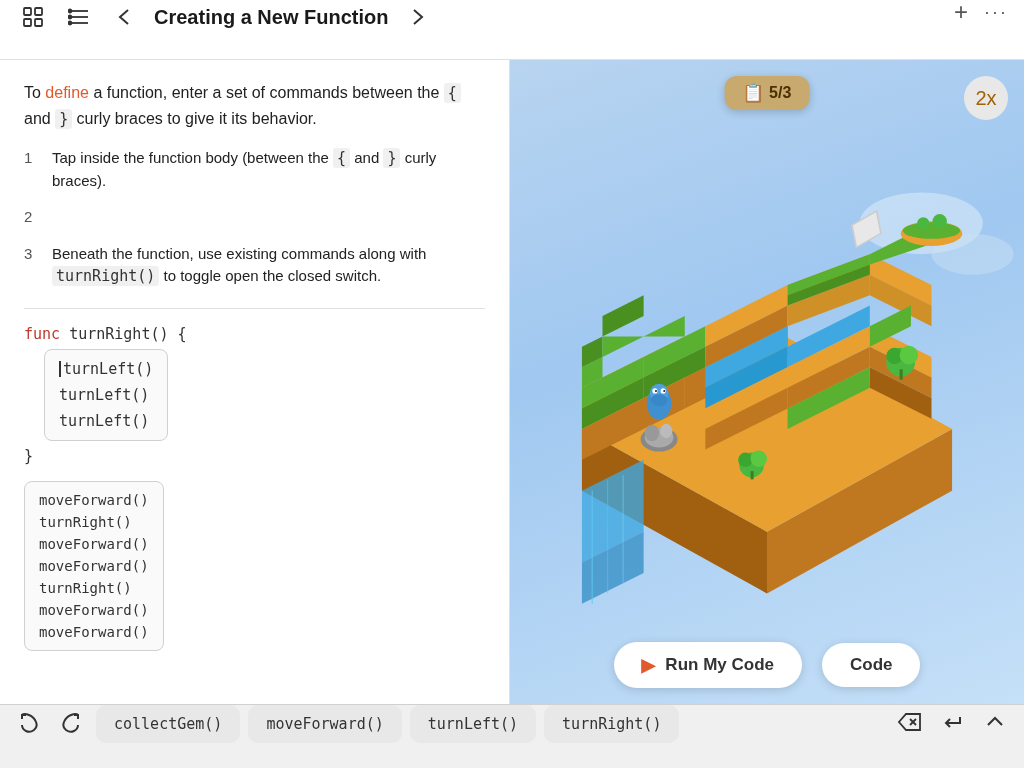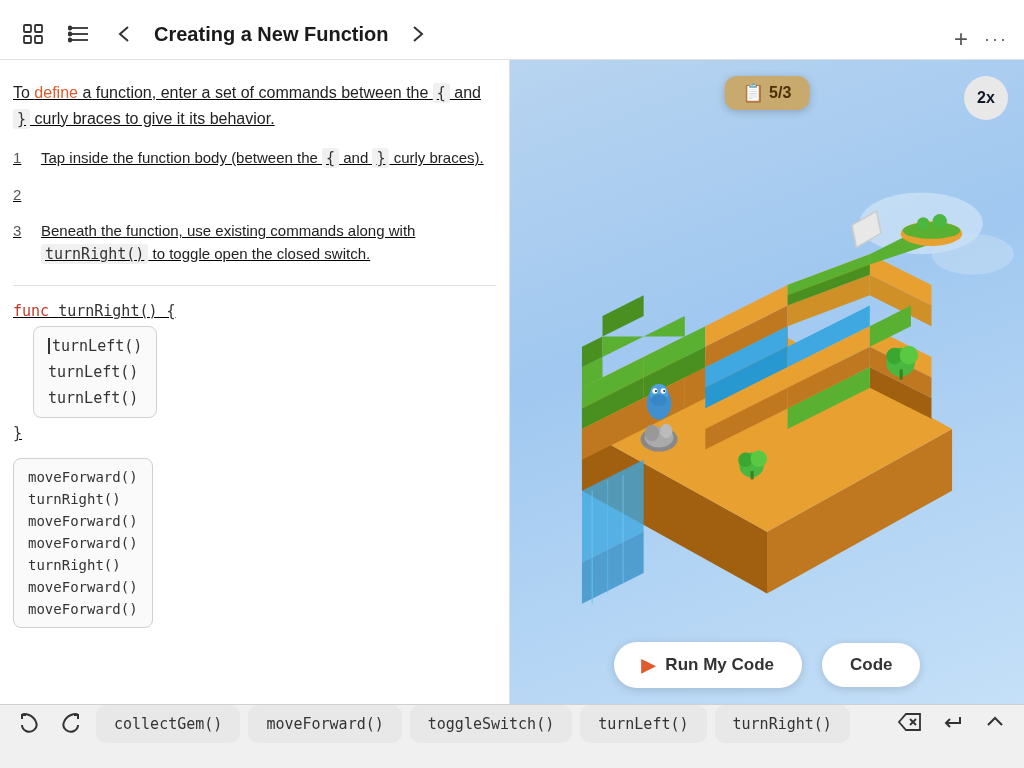--- a/index.html
+++ b/index.html
@@ -7,7 +7,7 @@
 
     
     .top-bar {
-      display: flex; align-items: flex-end; padding: 8px 16px; height: 60px;
+      display: flex; align-items: flex-start; padding: 0 16px; height: 60px;
       background: #fff; border-bottom: 1px solid #e0e0e0; flex-shrink: 0;
     }
     .top-bar-left { display: flex; align-items: center; gap: 12px; }

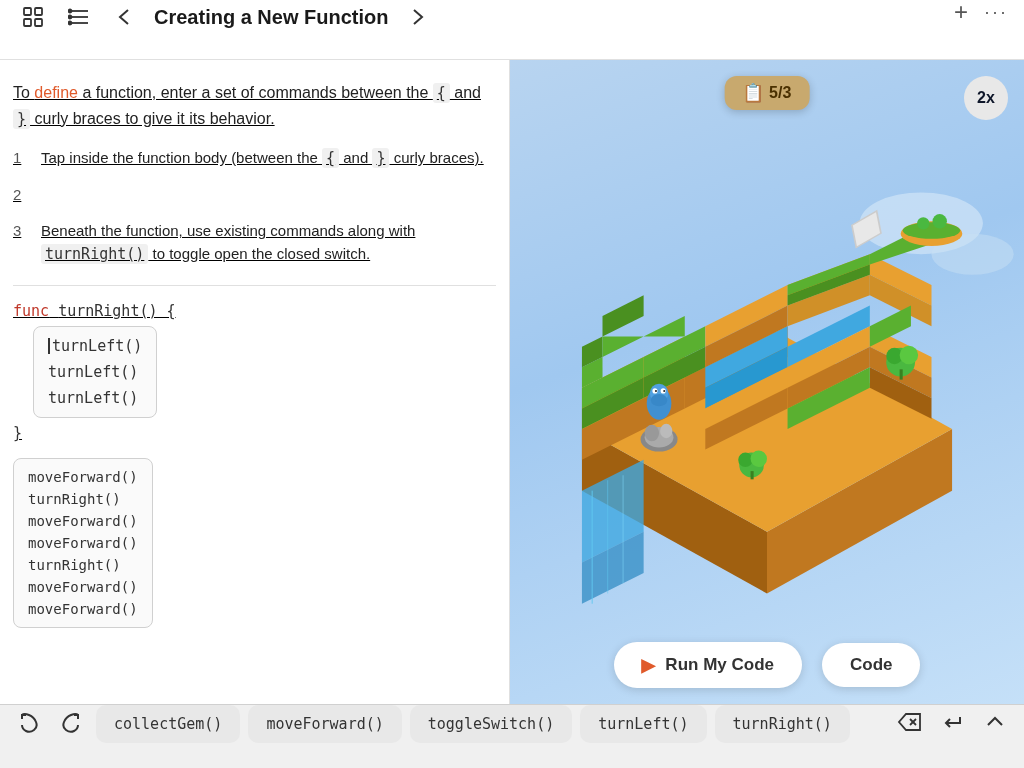--- a/index.html
+++ b/index.html
@@ -22,7 +22,7 @@
     .main-content { display: flex; flex: 1; overflow: hidden; }
 
     
-    .left-panel { width: 510px; flex-shrink: 0; background: #fff; overflow-y: auto; padding: 20px 13px; border-right: 1px solid #e0e0e0; text-decoration: underline; }
+    .left-panel { width: 510px; flex-shrink: 0; background: #fff; overflow-y: auto; padding: 20px 24px; border-right: 1px solid #e0e0e0; }
 
     .instruction-text { font-size: 16px; line-height: 1.6; color: #222; margin-bottom: 16px; }
     .define-word { color: #e05a2b; }

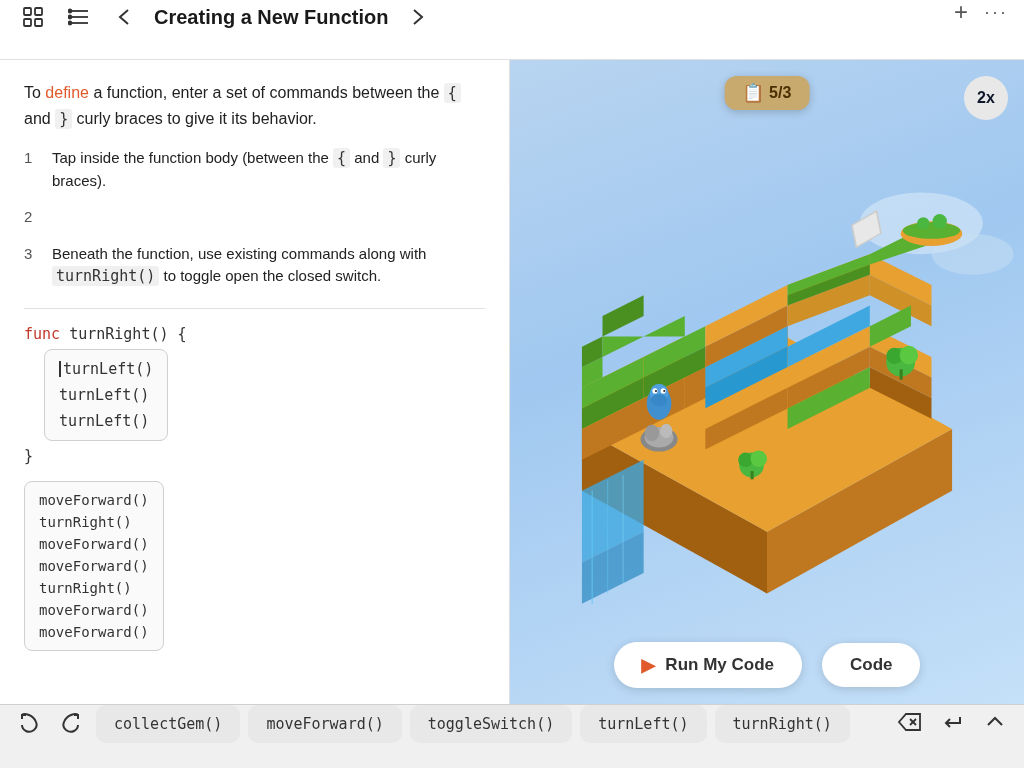--- a/index.html
+++ b/index.html
@@ -72,7 +72,7 @@
       position: absolute; top: 16px; right: 16px;
       background: #e8e8e8; border-radius: 50%; width: 44px; height: 44px;
       display: flex; align-items: center; justify-content: center;
-      font-size: 16px; font-weight: 700; color: #0f172a; border: none; cursor: pointer;
+      font-size: 20px; font-weight: 400; color: #a16207; border: none; cursor: pointer;
     }
 
     

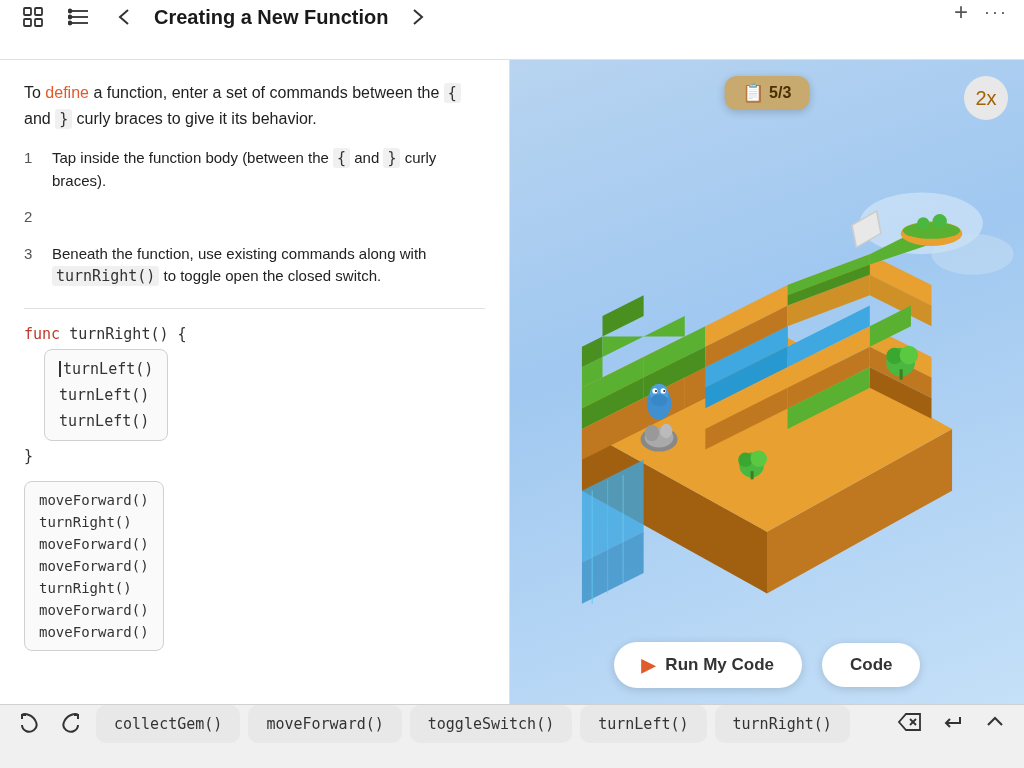--- a/index.html
+++ b/index.html
@@ -342,7 +342,6 @@
 
   <button class="command-chip">collectGem()</button>
   <button class="command-chip">moveForward()</button>
-  <button class="command-chip">toggleSwitch()</button>
   <button class="command-chip">turnLeft()</button>
   <button class="command-chip">turnRight()</button>
 

